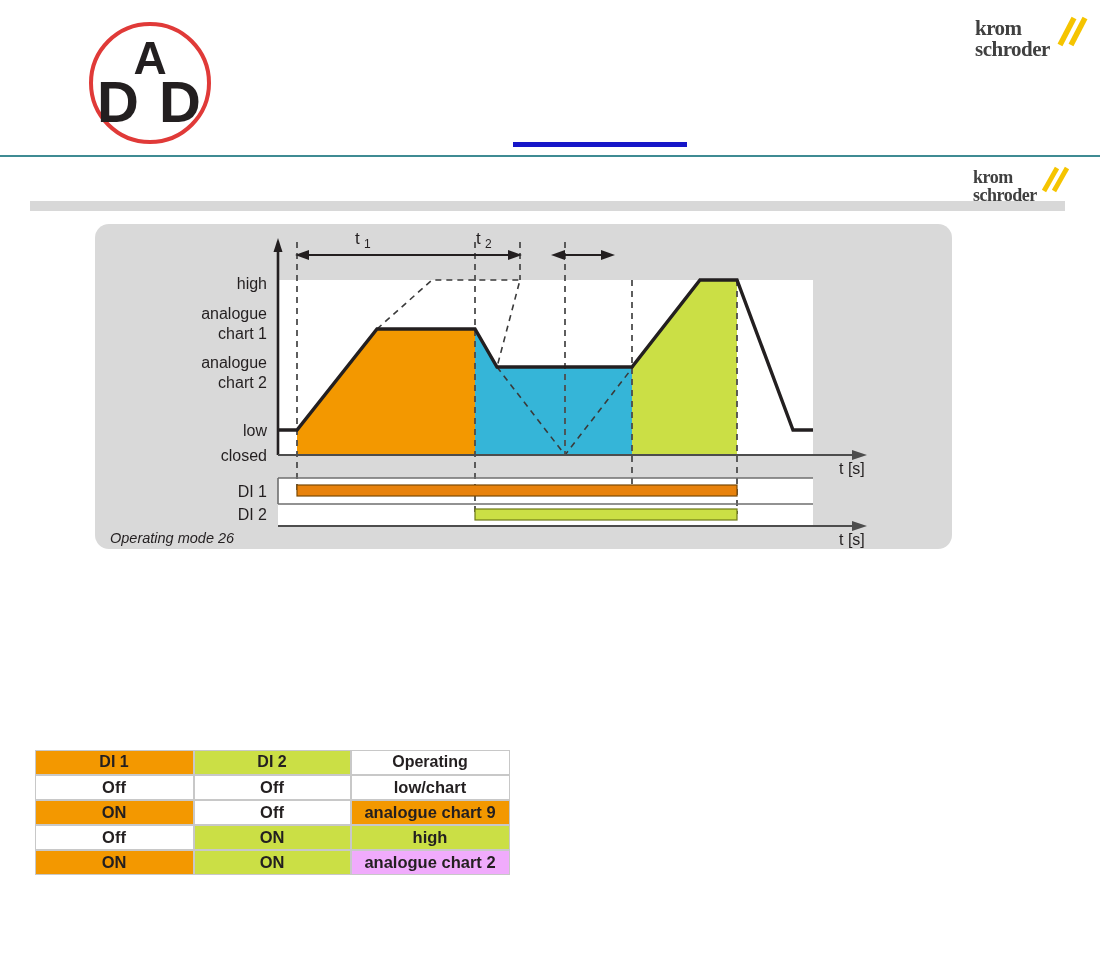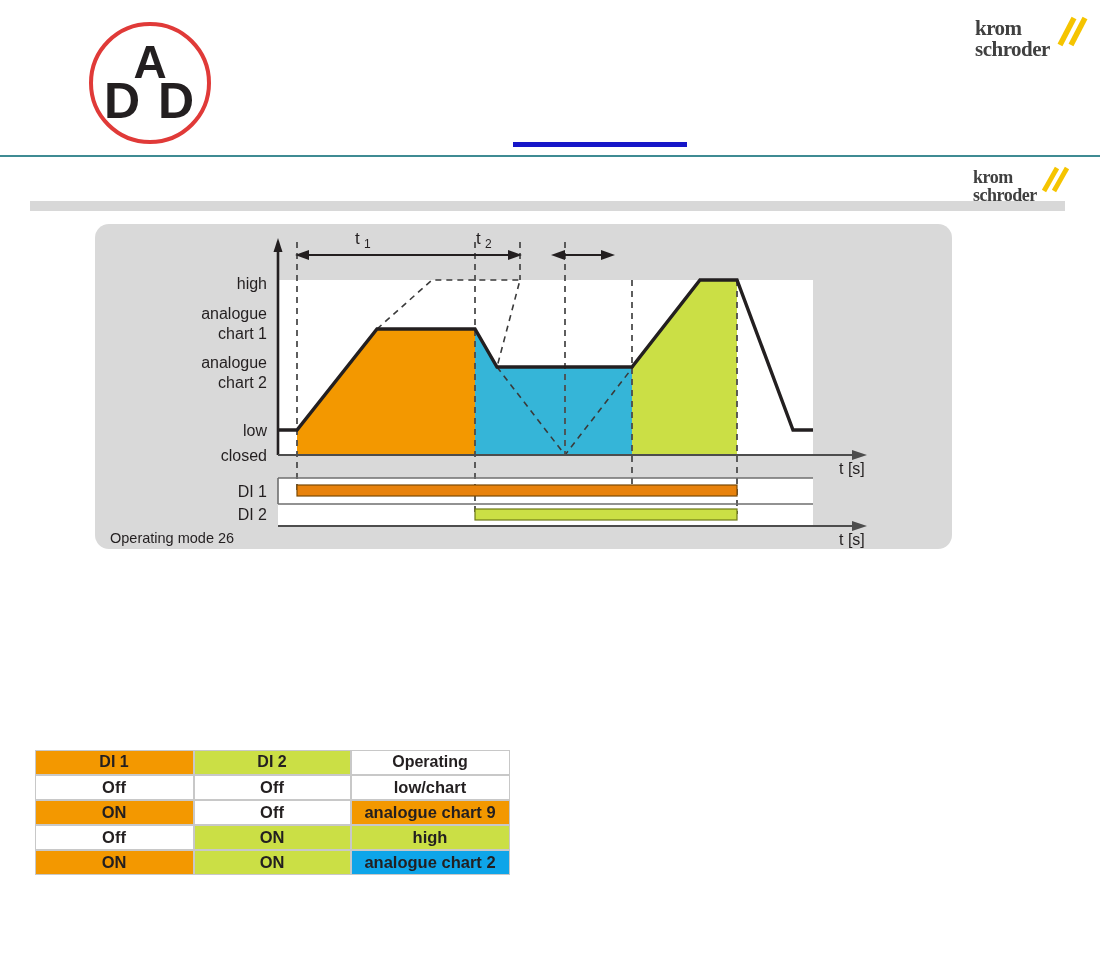--- a/index.html
+++ b/index.html
@@ -43,7 +43,7 @@
     line-height: 0.82;
   }
   .add-stamp .row-a { font-size: 46px; letter-spacing: 0px; }
-  .add-stamp .row-dd { font-size: 50px; letter-spacing: 2px; }
+  .add-stamp .row-dd { font-size: 58px; letter-spacing: 2px; }
 
   .brand {
     position: absolute;

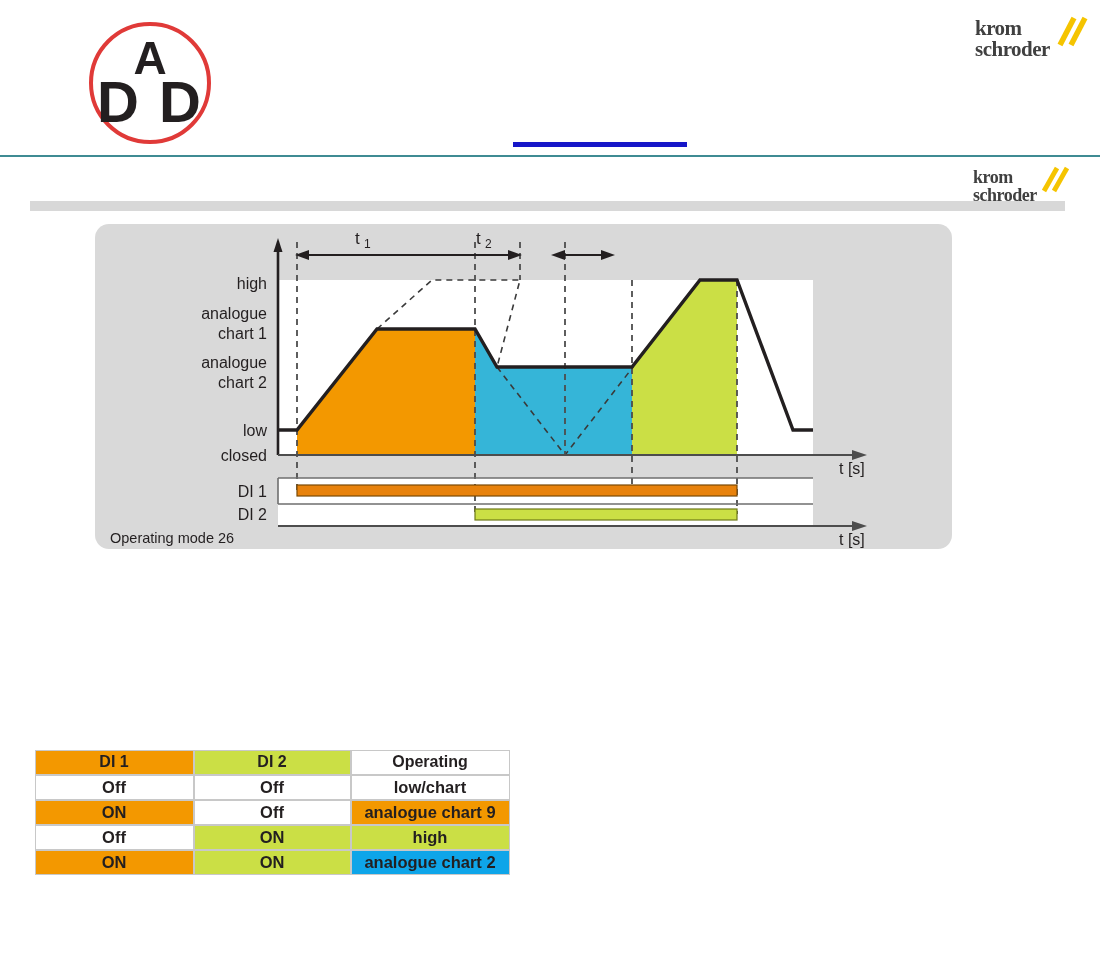--- a/index.html
+++ b/index.html
@@ -104,6 +104,7 @@
     left: 110px;
     top: 530px;
     font-size: 14.5px;
+    font-style: italic;
     color: #231f20;
     font-family: "Liberation Sans", sans-serif;
   }

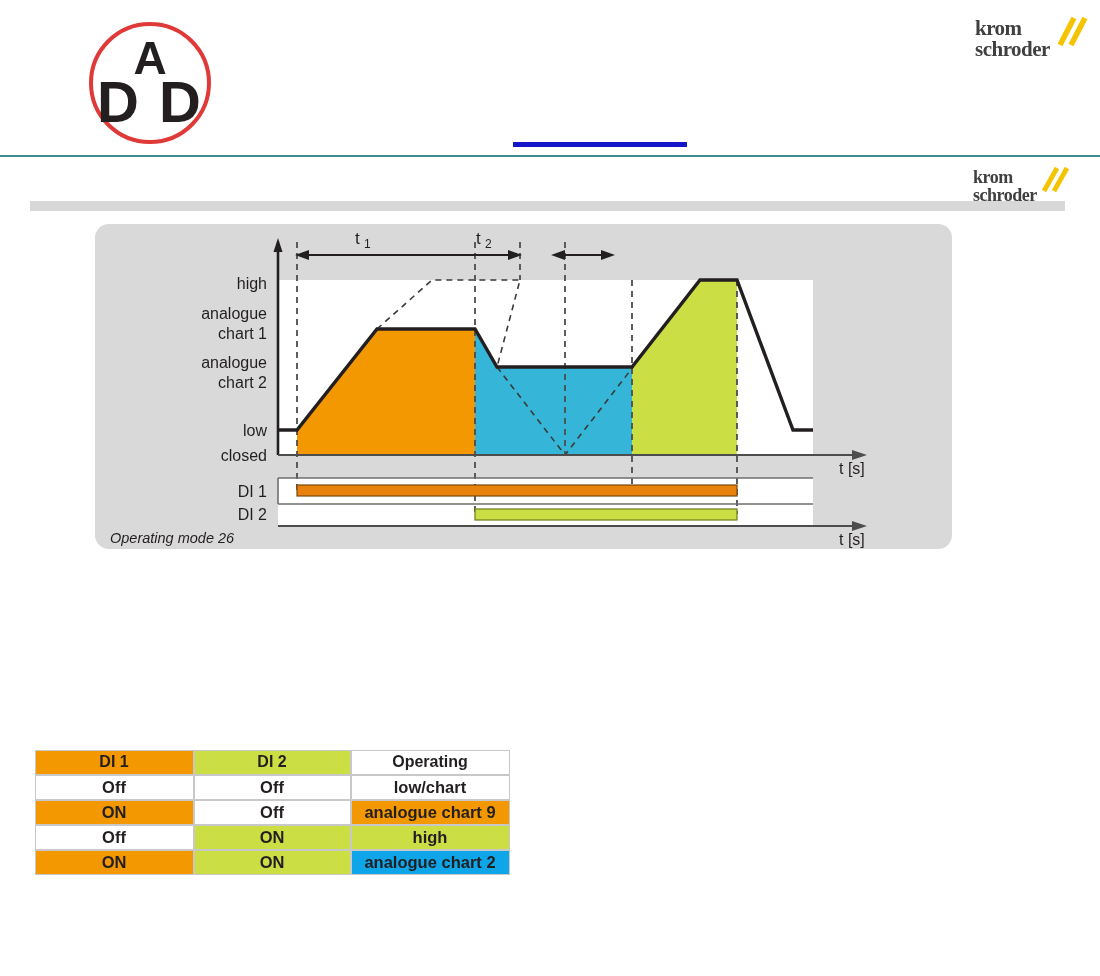--- a/index.html
+++ b/index.html
@@ -136,7 +136,7 @@
 
   .c-orange { background: #f39800; }
   .c-green  { background: #cbdf45; }
-  .c-cyan   { background: #0ea5e9; }
+  .c-cyan   { background: #f0abfc; }
   .c-white  { background: #ffffff; }
 </style>
 </head>

